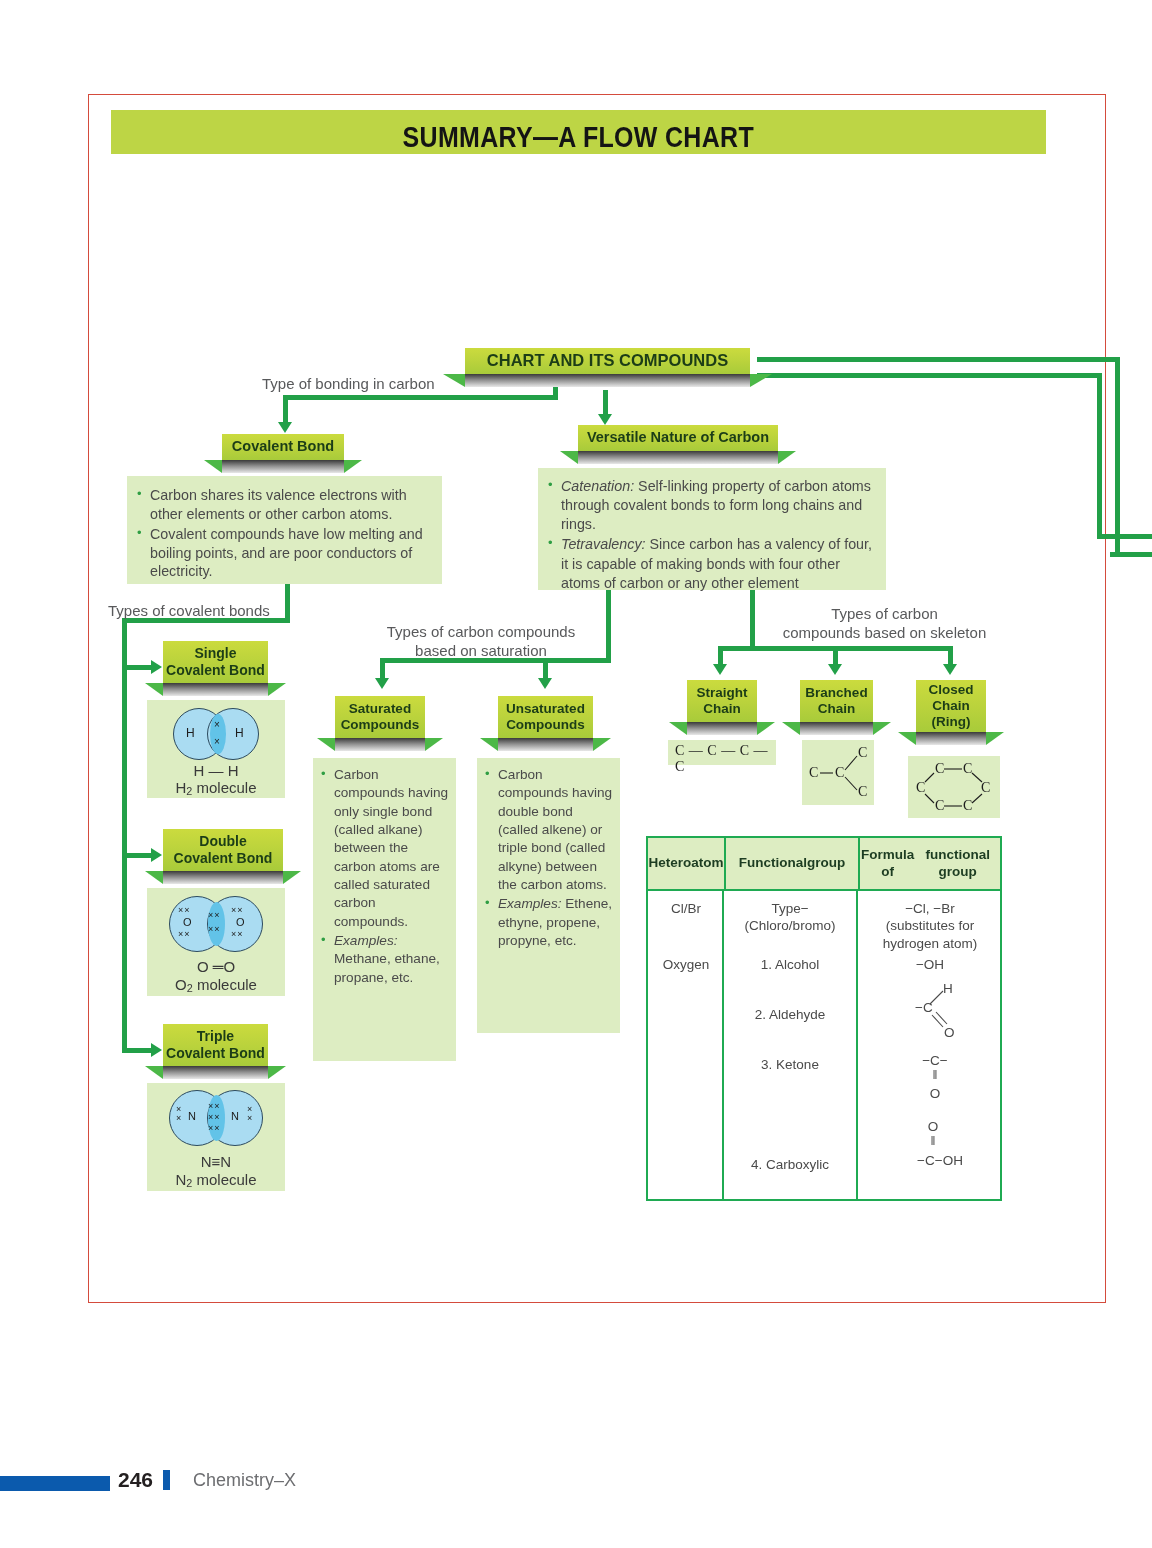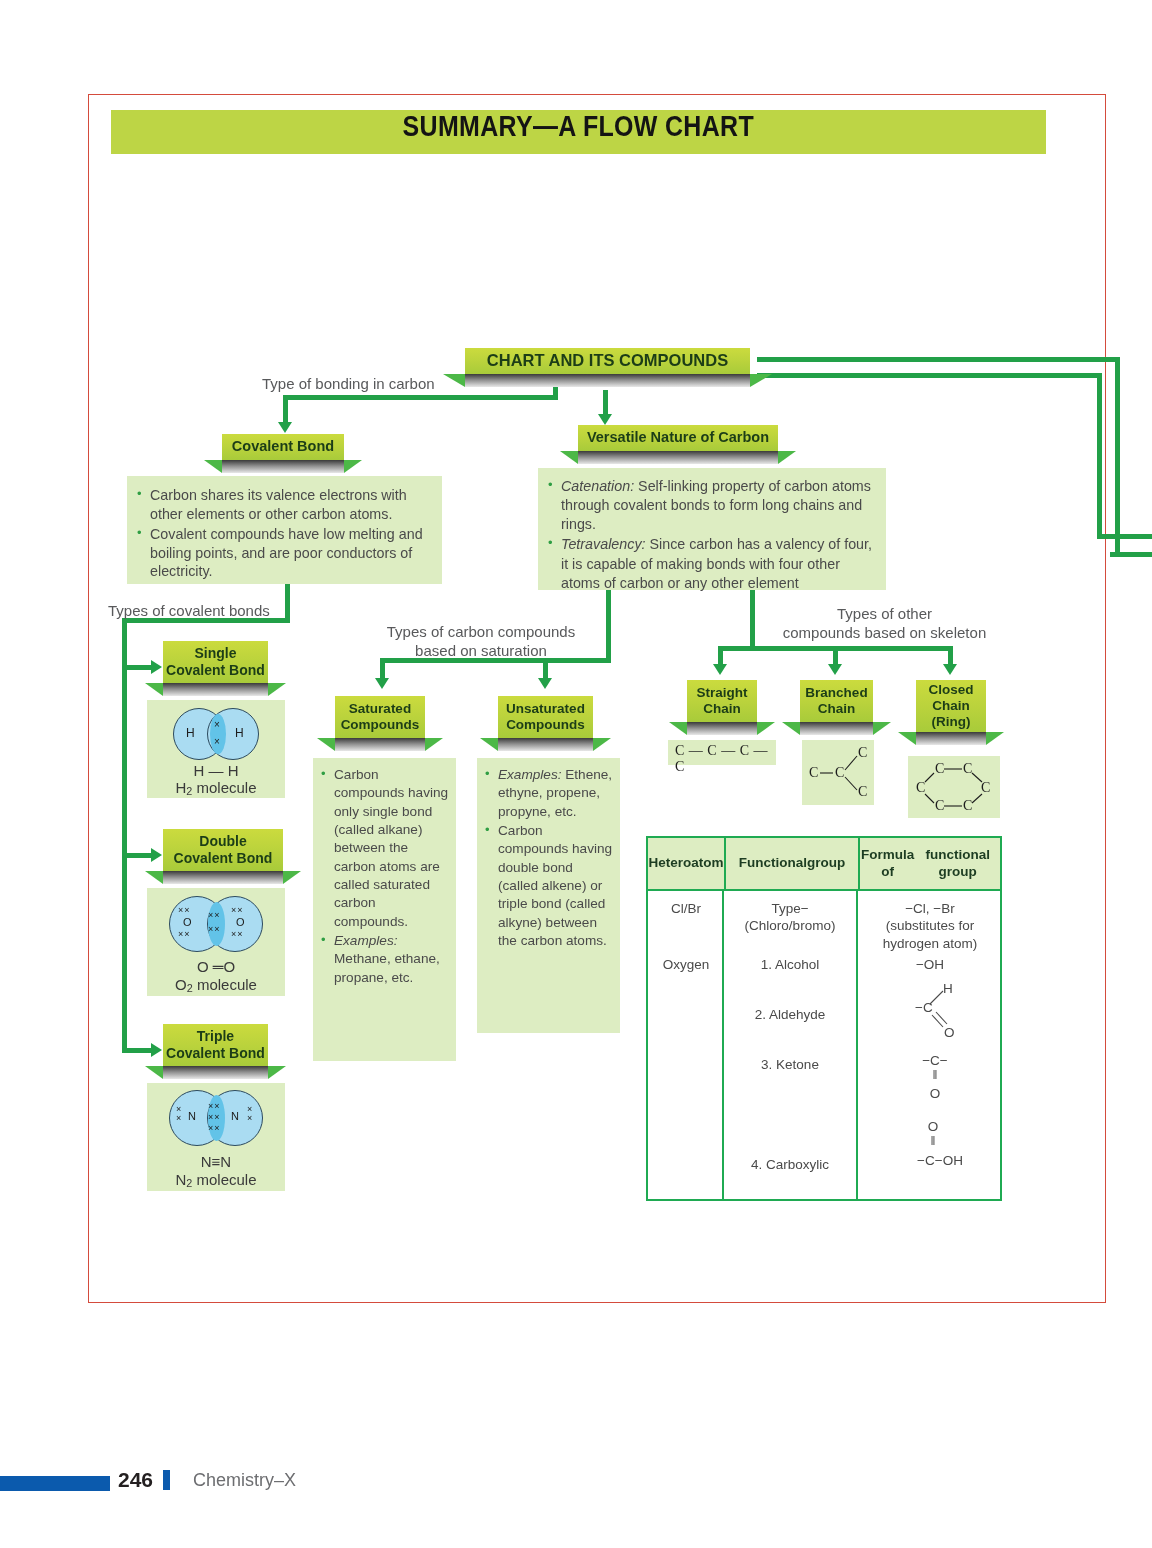--- a/index.html
+++ b/index.html
@@ -18,7 +18,7 @@
   .title-banner{
     position:absolute;left:111px;top:110px;width:935px;height:44px;
     background:#bdd545;
-    display:flex;align-items:flex-start;justify-content:center;
+    display:flex;align-items:flex-end;justify-content:center;
   }
   .title-banner span{
     font-weight:bold;font-size:29px;letter-spacing:.4px;color:#141414;

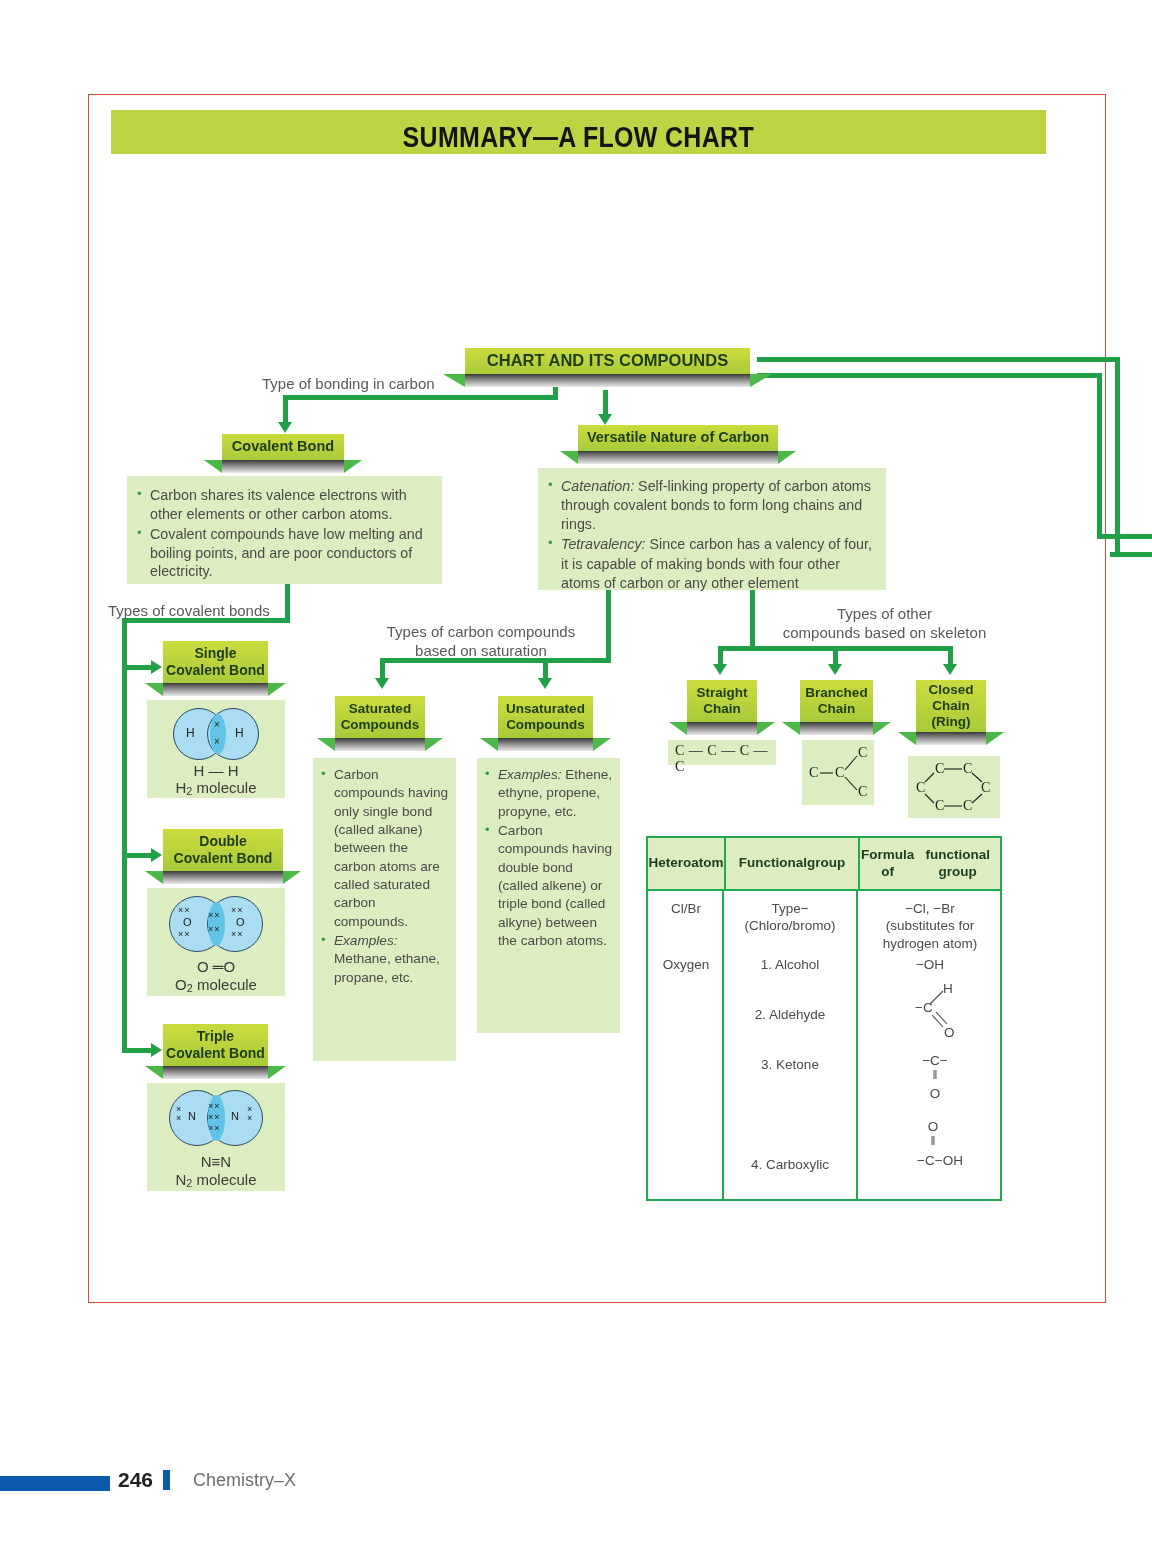--- a/index.html
+++ b/index.html
@@ -316,7 +316,7 @@
 <div class="arw down" style="left:943px;top:664px;"></div>
 
 <div class="flabel" style="left:762px;top:605px;width:245px;font-size:15px;">
-  <div>Types of other</div>
+  <div>Types of carbon</div>
   <div>compounds based on skeleton</div>
 </div>
 

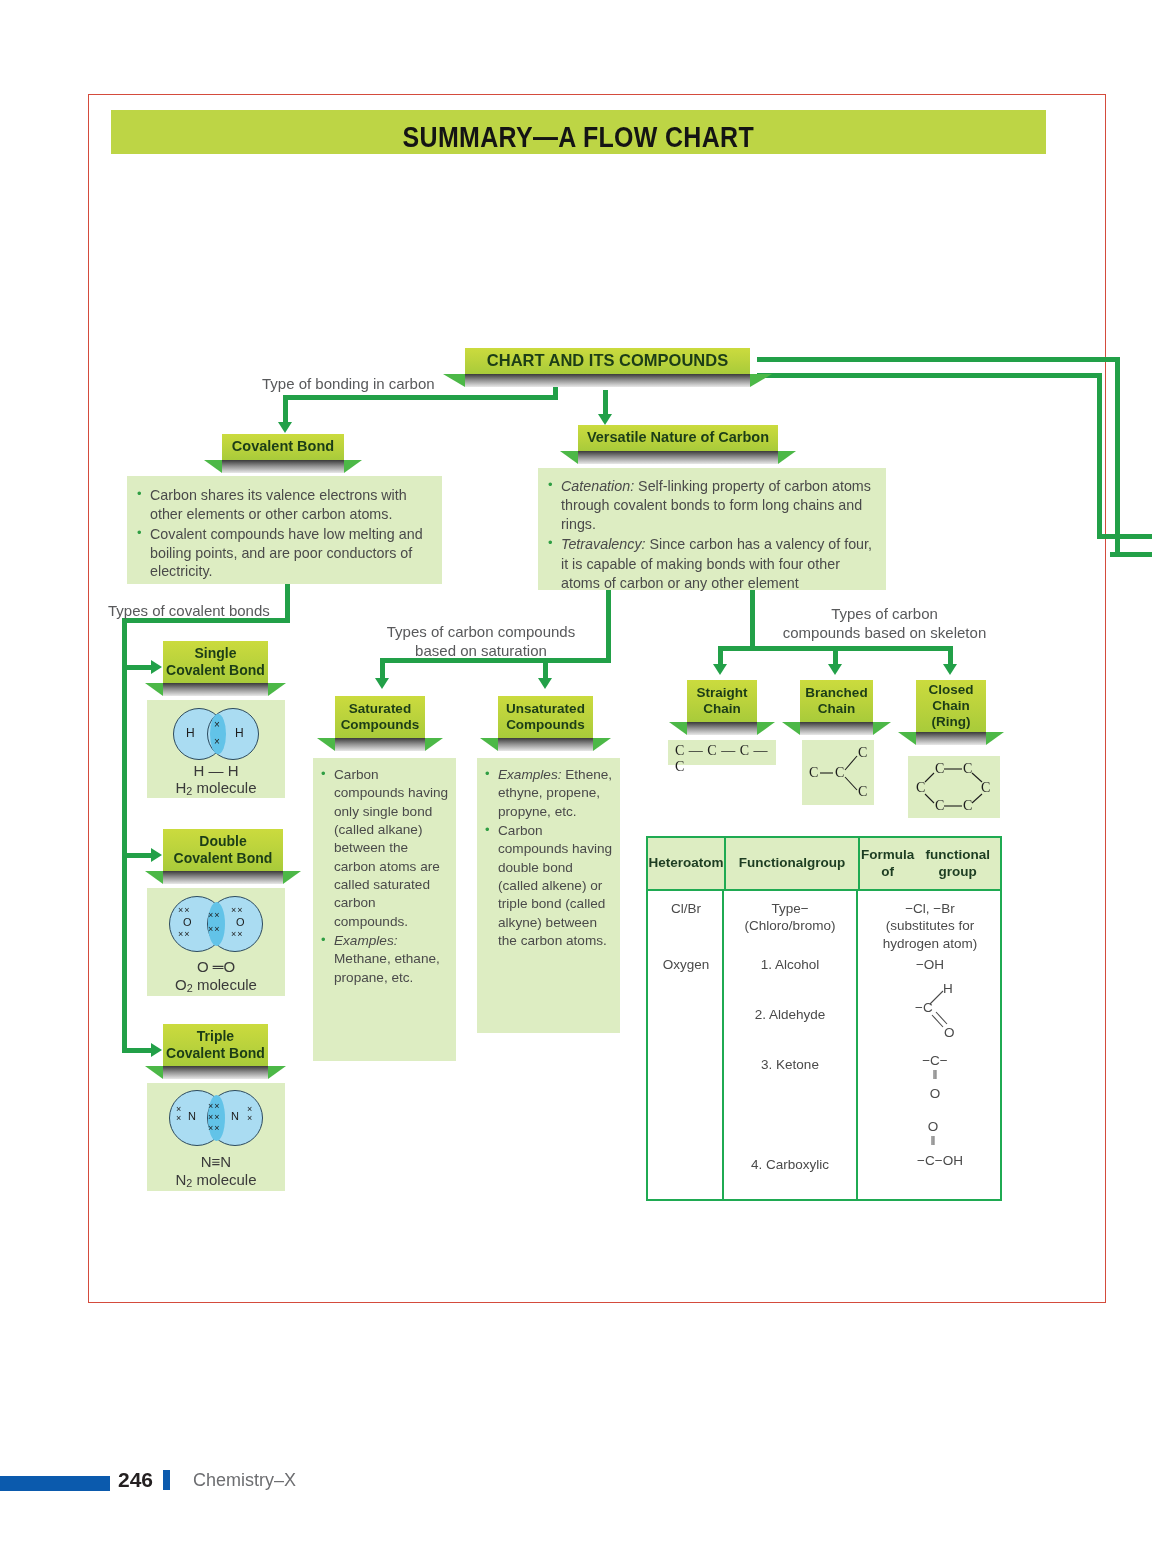--- a/index.html
+++ b/index.html
@@ -300,8 +300,8 @@
 
 <div class="pbox" style="left:477px;top:758px;width:143px;height:275px;padding:8px 6px 0 6px;font-size:13.6px;line-height:1.35;">
   <ul class="blist">
+    <li>Carbon compounds having double bond (called alkene) or triple bond (called alkyne) between the carbon atoms.</li>
     <li><span class="it">Examples:</span><span> Ethene, ethyne, propene, propyne, etc.</span></li>
-    <li>Carbon compounds having double bond (called alkene) or triple bond (called alkyne) between the carbon atoms.</li>
   </ul>
 </div>
 

